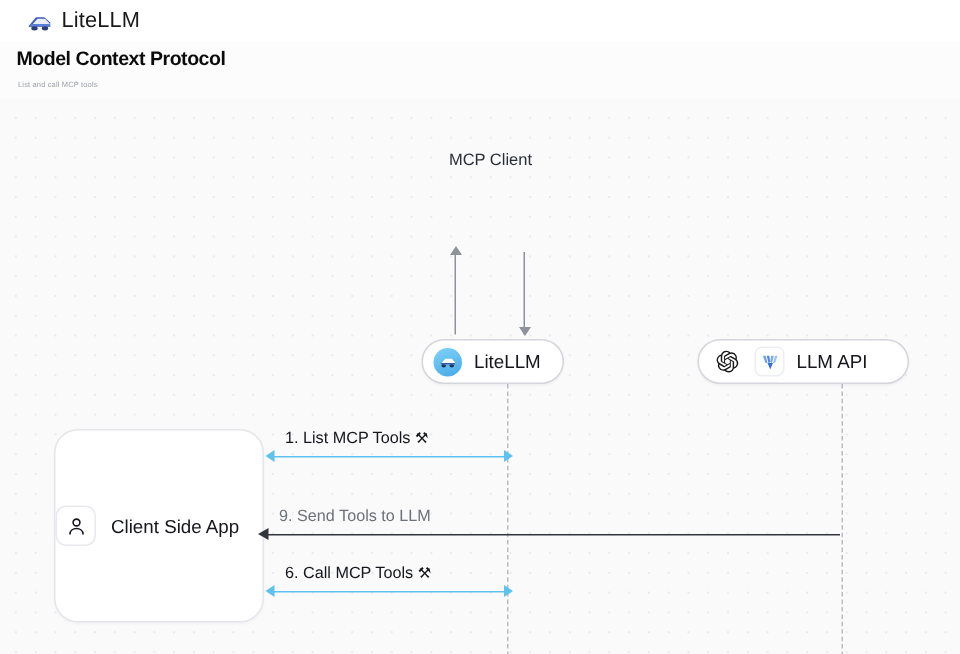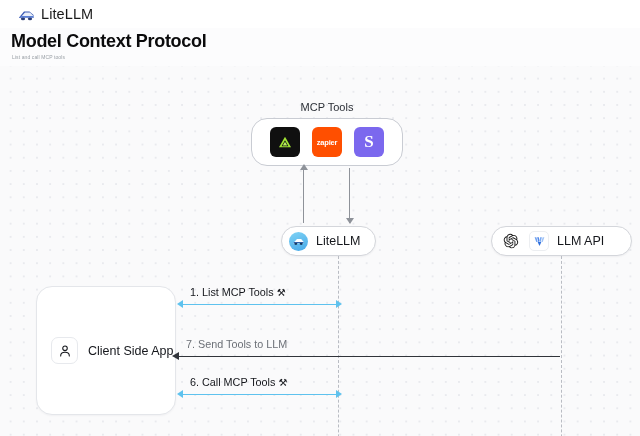--- a/index.html
+++ b/index.html
@@ -22,7 +22,7 @@
 
   .page-title {
     position: absolute; left: 11px; top: 31px;
-    font-size: 18px; font-weight: 700; color: #0b0b0c; letter-spacing: -.3px;
+    font-size: 13px; font-weight: 700; color: #0b0b0c; letter-spacing: -.3px;
   }
   .page-sub {
     position: absolute; left: 12px; top: 54px;

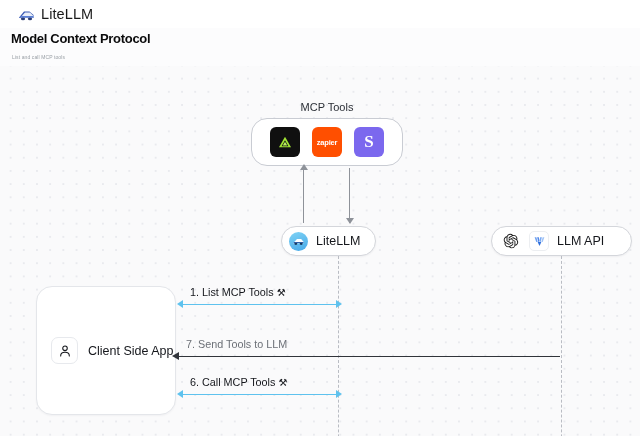--- a/index.html
+++ b/index.html
@@ -179,7 +179,7 @@
 
   <div class="canvas">
 
-    <div class="mcp-title">MCP Tools</div>
+    <div class="mcp-title">MCP Client</div>
 
     <div class="mcp-group">
       <div class="tool-ico tool-linear">

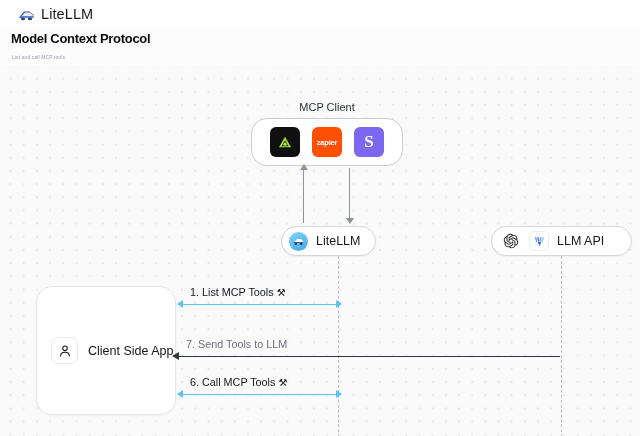--- a/index.html
+++ b/index.html
@@ -181,17 +181,6 @@
 
     <div class="mcp-title">MCP Client</div>
 
-    <div class="mcp-group">
-      <div class="tool-ico tool-linear">
-        <svg width="18" height="18" viewBox="0 0 24 24" xmlns="http://www.w3.org/2000/svg">
-          <path d="M12 5 L20 19 L4 19 Z" fill="#a3e635"></path>
-          <path d="M12 9.5 L16.5 17.5 L7.5 17.5 Z" fill="#101010"></path>
-          <path d="M12 11.5 L15 16.6 L9 16.6 Z" fill="#bef264"></path>
-        </svg>
-      </div>
-      <div class="tool-ico tool-zapier">zapier</div>
-      <div class="tool-ico tool-slack">S</div>
-    </div>
 
     <div class="vline v-up"></div>
     <div class="vhead vhead-up"></div>

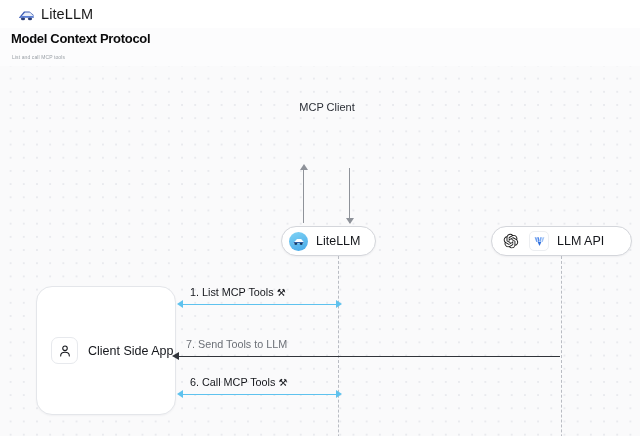--- a/index.html
+++ b/index.html
@@ -75,7 +75,7 @@
   }
 
   
-  .node-llmapi { left: 491px; top: 160px; width: 141px; height: 30px; padding-left: 9px; }
+  .node-llmapi { left: 465px; top: 160px; width: 141px; height: 30px; padding-left: 9px; }
   .chip-icon {
     width: 20px; height: 20px; border-radius: 5px; flex: none;
     display: flex; align-items: center; justify-content: center;

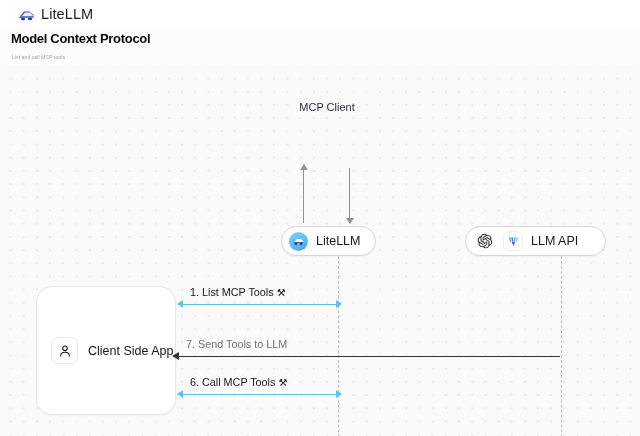--- a/index.html
+++ b/index.html
@@ -87,7 +87,7 @@
   .client-card {
     position: absolute; left: 36px; top: 220px; width: 140px; height: 129px;
     background: #ffffff; border: 1.2px solid #e4e6ea; border-radius: 16px;
-    display: flex; align-items: center; gap: 10px; padding-left: 14px;
+    display: flex; align-items: center; gap: 10px; 
     box-shadow: 0 1px 2px rgba(16,24,40,.04);
   }
   .person-box {

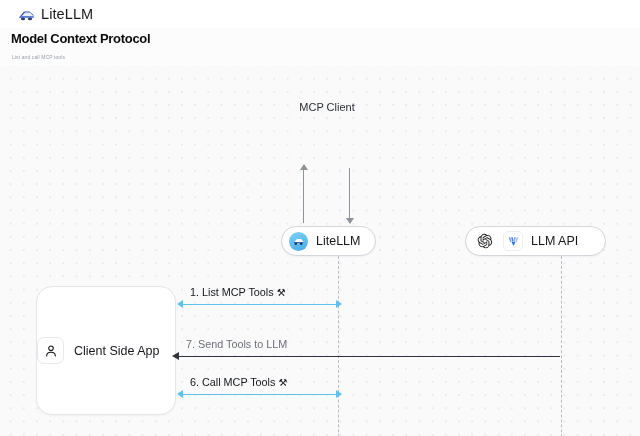--- a/index.html
+++ b/index.html
@@ -243,7 +243,7 @@
     <div class="msg msg-dark m2">
       <div class="line"></div>
       <div class="head head-l"></div>
-      <div class="msg-text t-grey">7. Send Tools to LLM</div>
+      <div class="msg-text t-grey">9. Send Tools to LLM</div>
     </div>
 
     <div class="msg msg-blue m3">

